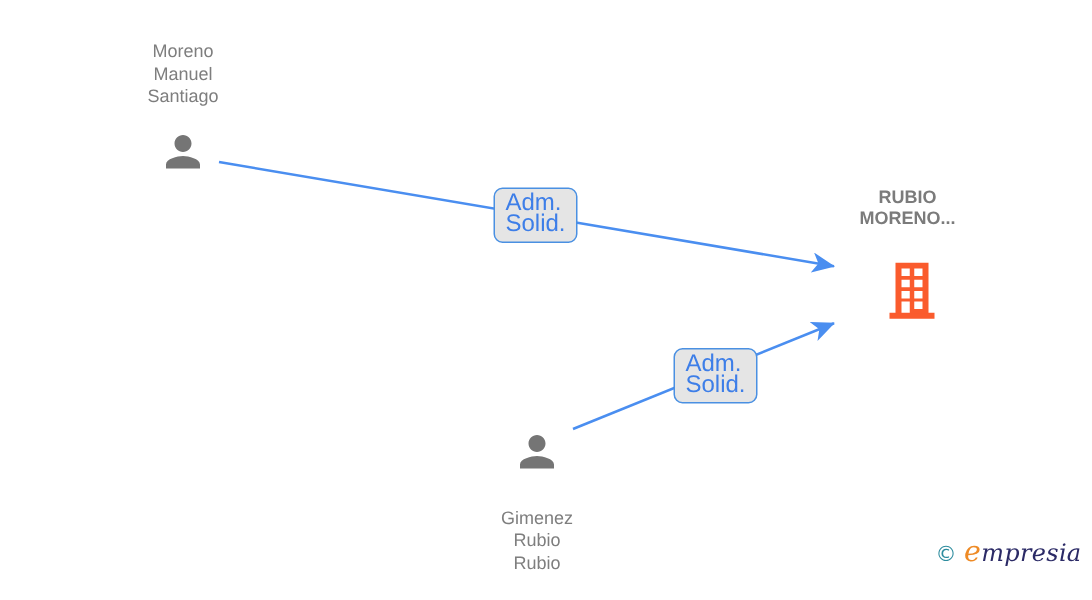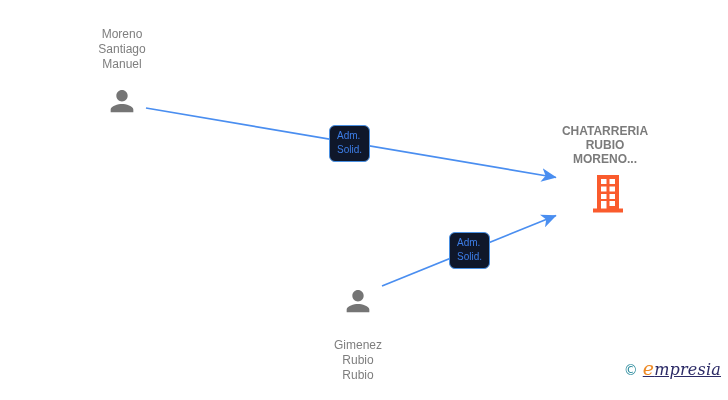--- a/index.html
+++ b/index.html
@@ -93,8 +93,8 @@
 
   <div class="node-label" style="left:42px; top:27px; width:160px;">
     <span>Moreno</span>
+    <span>Manuel</span>
     <span>Santiago</span>
-    <span>Manuel</span>
   </div>
   <div class="icon-wrap" style="left:106px; top:85px;">
     <svg width="32" height="32" viewBox="0 0 24 24">

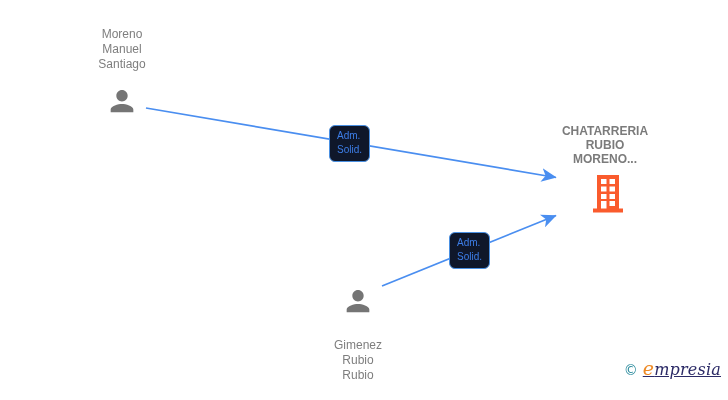--- a/index.html
+++ b/index.html
@@ -39,11 +39,11 @@
   }
   .edge-label {
     position: absolute;
-    background: #0f172a;
+    background: #e5e5e5;
     border: 1.5px solid #4a90e2;
     border-radius: 6px;
     padding: 3px 7px 4px 7px;
-    font-size: 10px;
+    font-size: 16px;
     line-height: 14px;
     color: #3d7ee8;
     text-align: left;

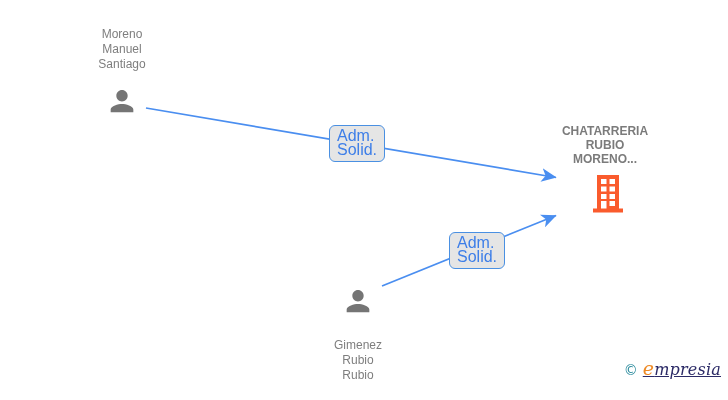--- a/index.html
+++ b/index.html
@@ -103,7 +103,6 @@
   </div>
 
   <div class="node-label company-label" style="left:535px; top:124px; width:140px;">
-    <span>CHATARRERIA</span>
     <span>RUBIO</span>
     <span>MORENO...</span>
   </div>

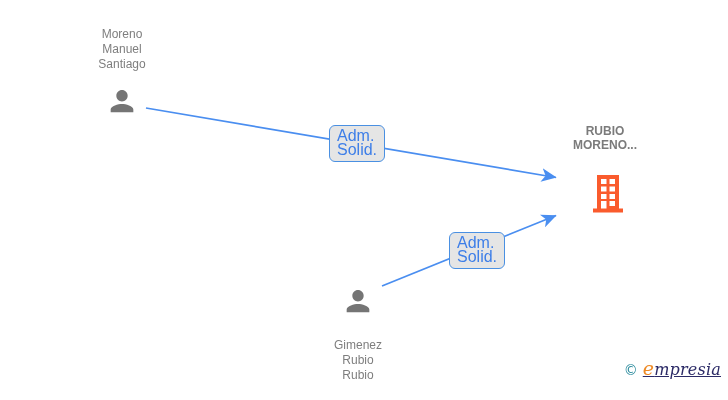--- a/index.html
+++ b/index.html
@@ -69,7 +69,6 @@
     font-size: 16px;
     color: #2b2a66;
     letter-spacing: 0.2px;
-    text-decoration: underline;
   }
   .brand-e {
     color: #ee8a25;

